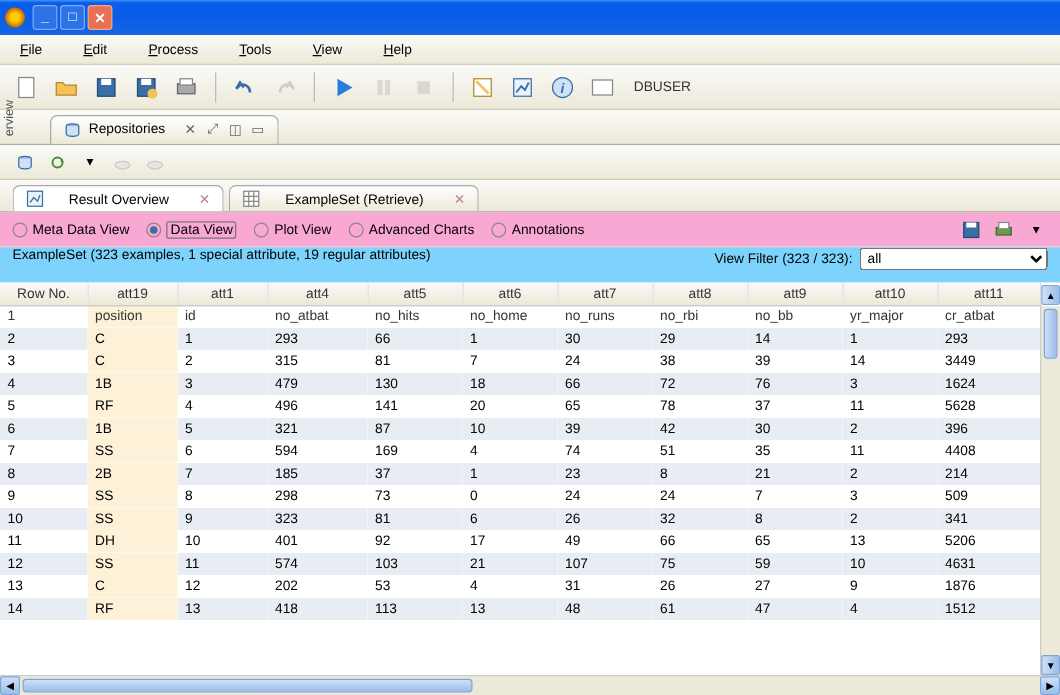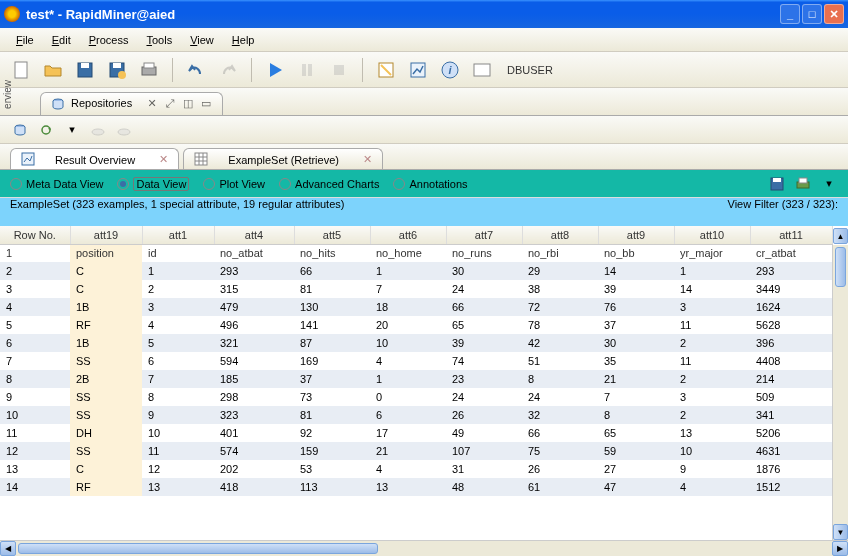--- a/index.html
+++ b/index.html
@@ -72,7 +72,6 @@
 
 <div class="titlebar">
   <div class="app-icon"></div>
-  <div class="title">test* - RapidMiner@aied</div>
   <div class="win-buttons">
     <div class="win-btn">_</div>
     <div class="win-btn">□</div>

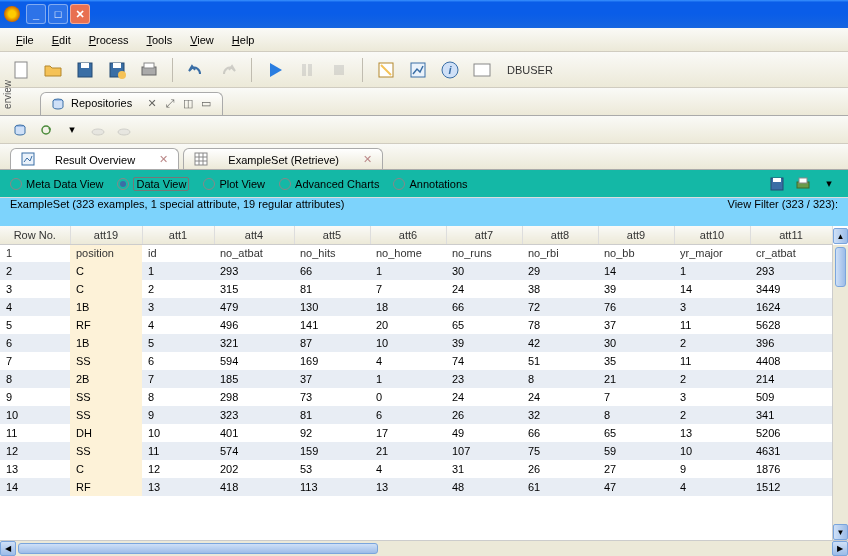--- a/index.html
+++ b/index.html
@@ -12,7 +12,7 @@
 .titlebar .win-btn { width: 20px; height: 20px; background: #2d73e8; border: 1px solid #fff6; border-radius: 3px; display: flex; align-items: center; justify-content: center; color: white; font-weight: bold; cursor: pointer; }
 .titlebar .close-btn { background: #e87050; }
 
-.menubar { height: 24px; background: linear-gradient(to bottom, #fafaf7, #ece9d8); display: flex; align-items: center; padding: 0 8px; gap: 2px; border-bottom: 1px solid #d0ccc0; }
+.menubar { height: 24px; background: linear-gradient(to bottom, #fafaf7, #ece9d8); display: flex; align-items: center; padding: 0 8px; gap: 17px; border-bottom: 1px solid #d0ccc0; }
 .menubar .menu-item { padding: 2px 8px; cursor: pointer; }
 .menubar .menu-item u { text-decoration: underline; }
 

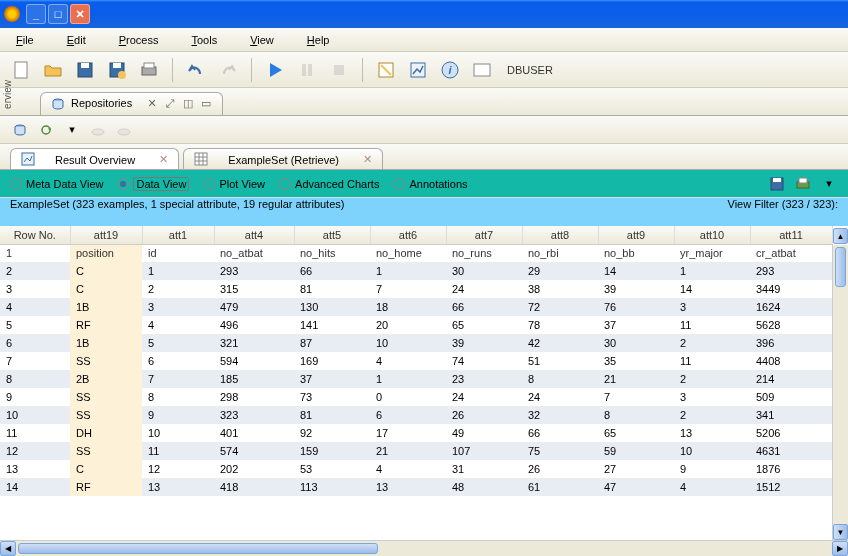--- a/index.html
+++ b/index.html
@@ -35,7 +35,7 @@
 .rtab.active { z-index: 1; background: #fff; }
 .rtab .close-x { color: #b88; margin-left: 4px; }
 
-.view-row { height: 28px; background: #14b8a6; display: flex; align-items: center; padding: 0 10px; border-bottom: 1px solid #ddd; justify-content: space-between; }
+.view-row { height: 28px; background: #f9a8d4; display: flex; align-items: center; padding: 0 10px; border-bottom: 1px solid #ddd; justify-content: space-between; }
 .view-row .left { display: flex; gap: 14px; }
 .radio-item { display: flex; align-items: center; gap: 4px; cursor: pointer; }
 .radio-item .radio { width: 12px; height: 12px; border: 1px solid #888; border-radius: 50%; display: flex; align-items: center; justify-content: center; }

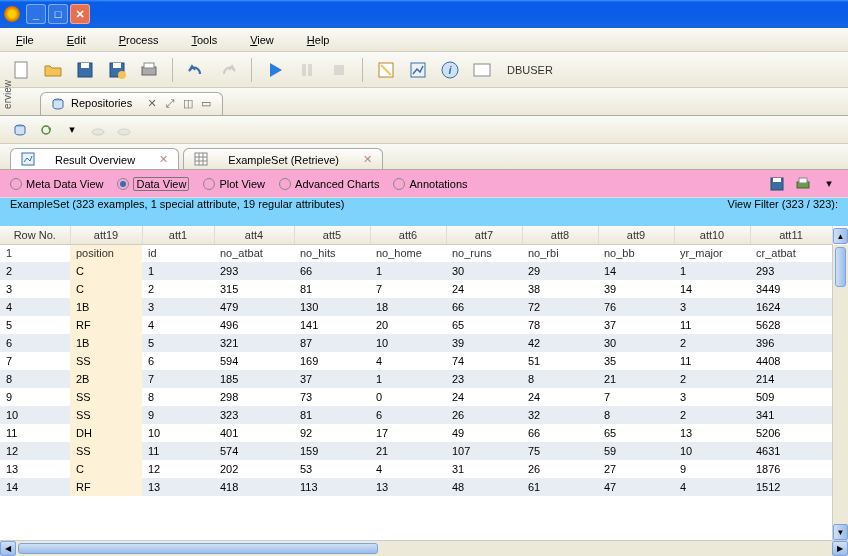--- a/index.html
+++ b/index.html
@@ -279,6 +279,7 @@
   <span>ExampleSet (323 examples, 1 special attribute, 19 regular attributes)</span>
   <div class="right">
     <span>View Filter (323 / 323):</span>
+    <select><option>all</option></select>
   </div>
 </div>
 

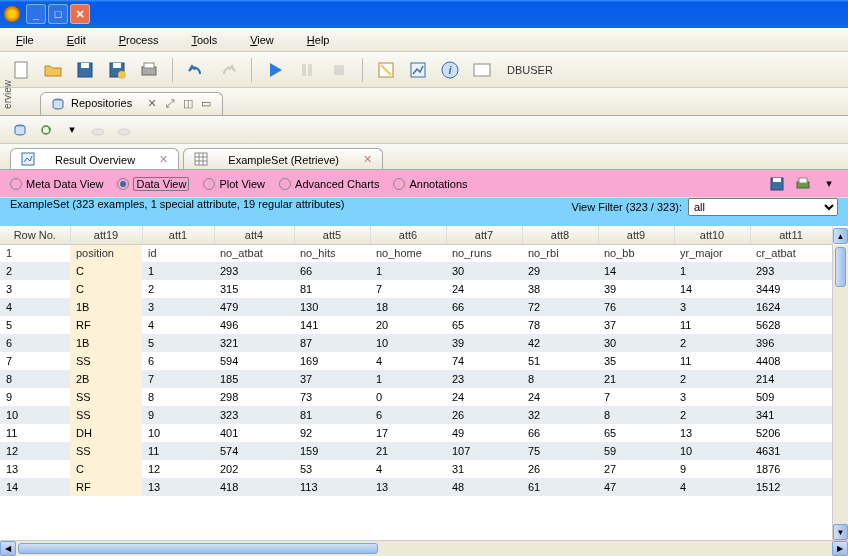--- a/index.html
+++ b/index.html
@@ -462,7 +462,7 @@
           <td>SS</td>
           <td>11</td>
           <td>574</td>
-          <td>159</td>
+          <td>103</td>
           <td>21</td>
           <td>107</td>
           <td>75</td>

